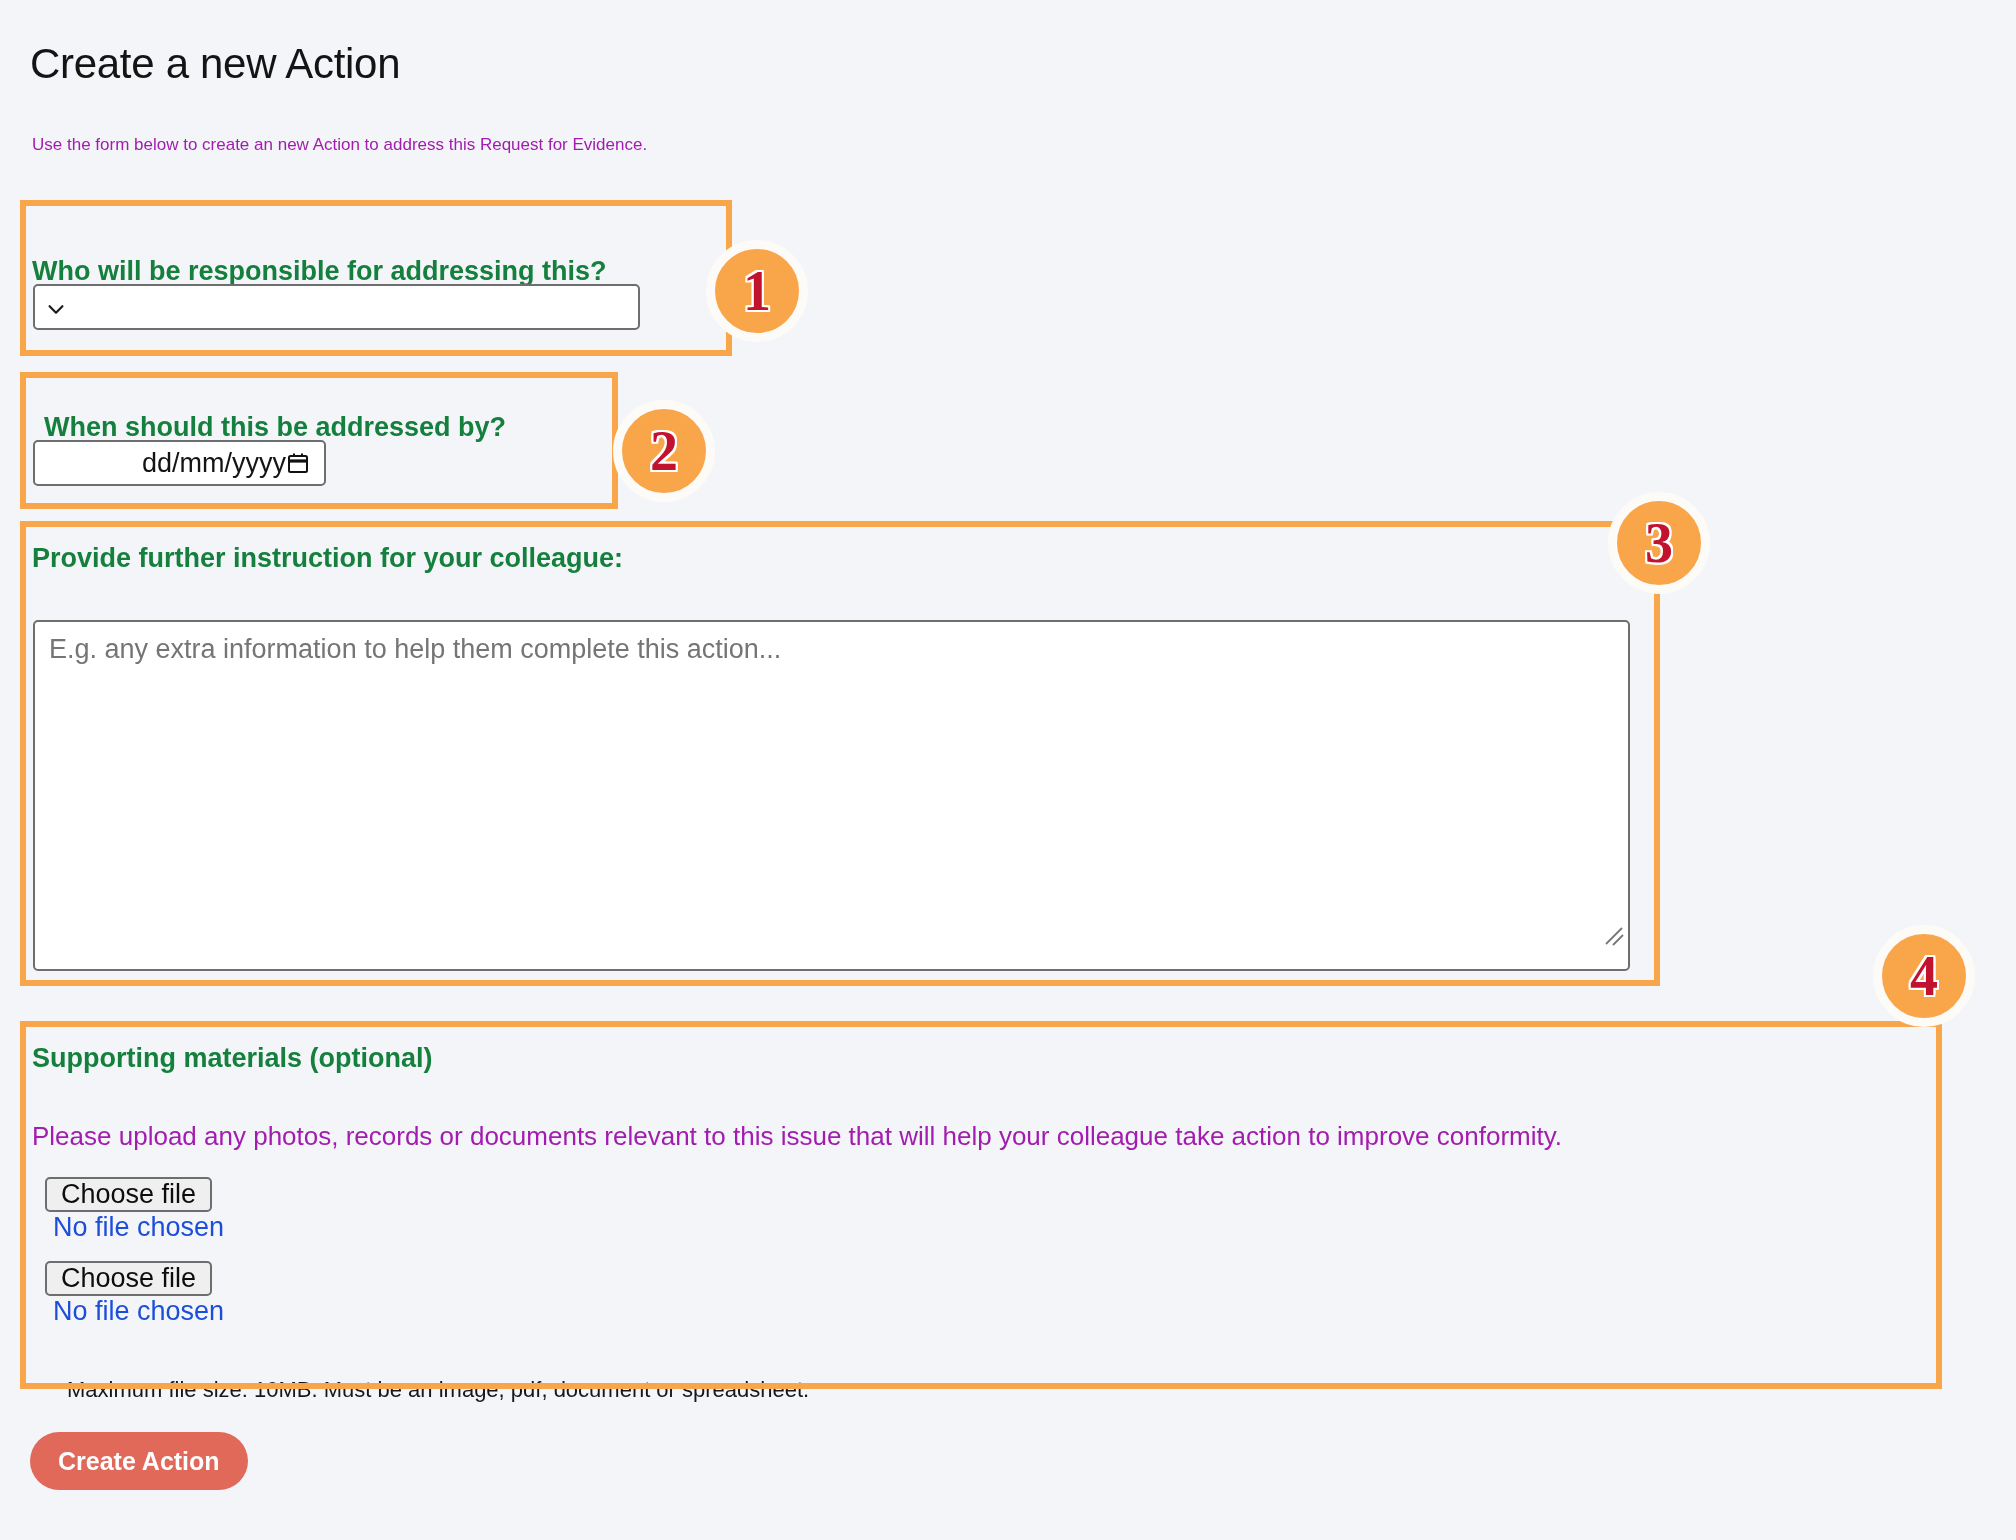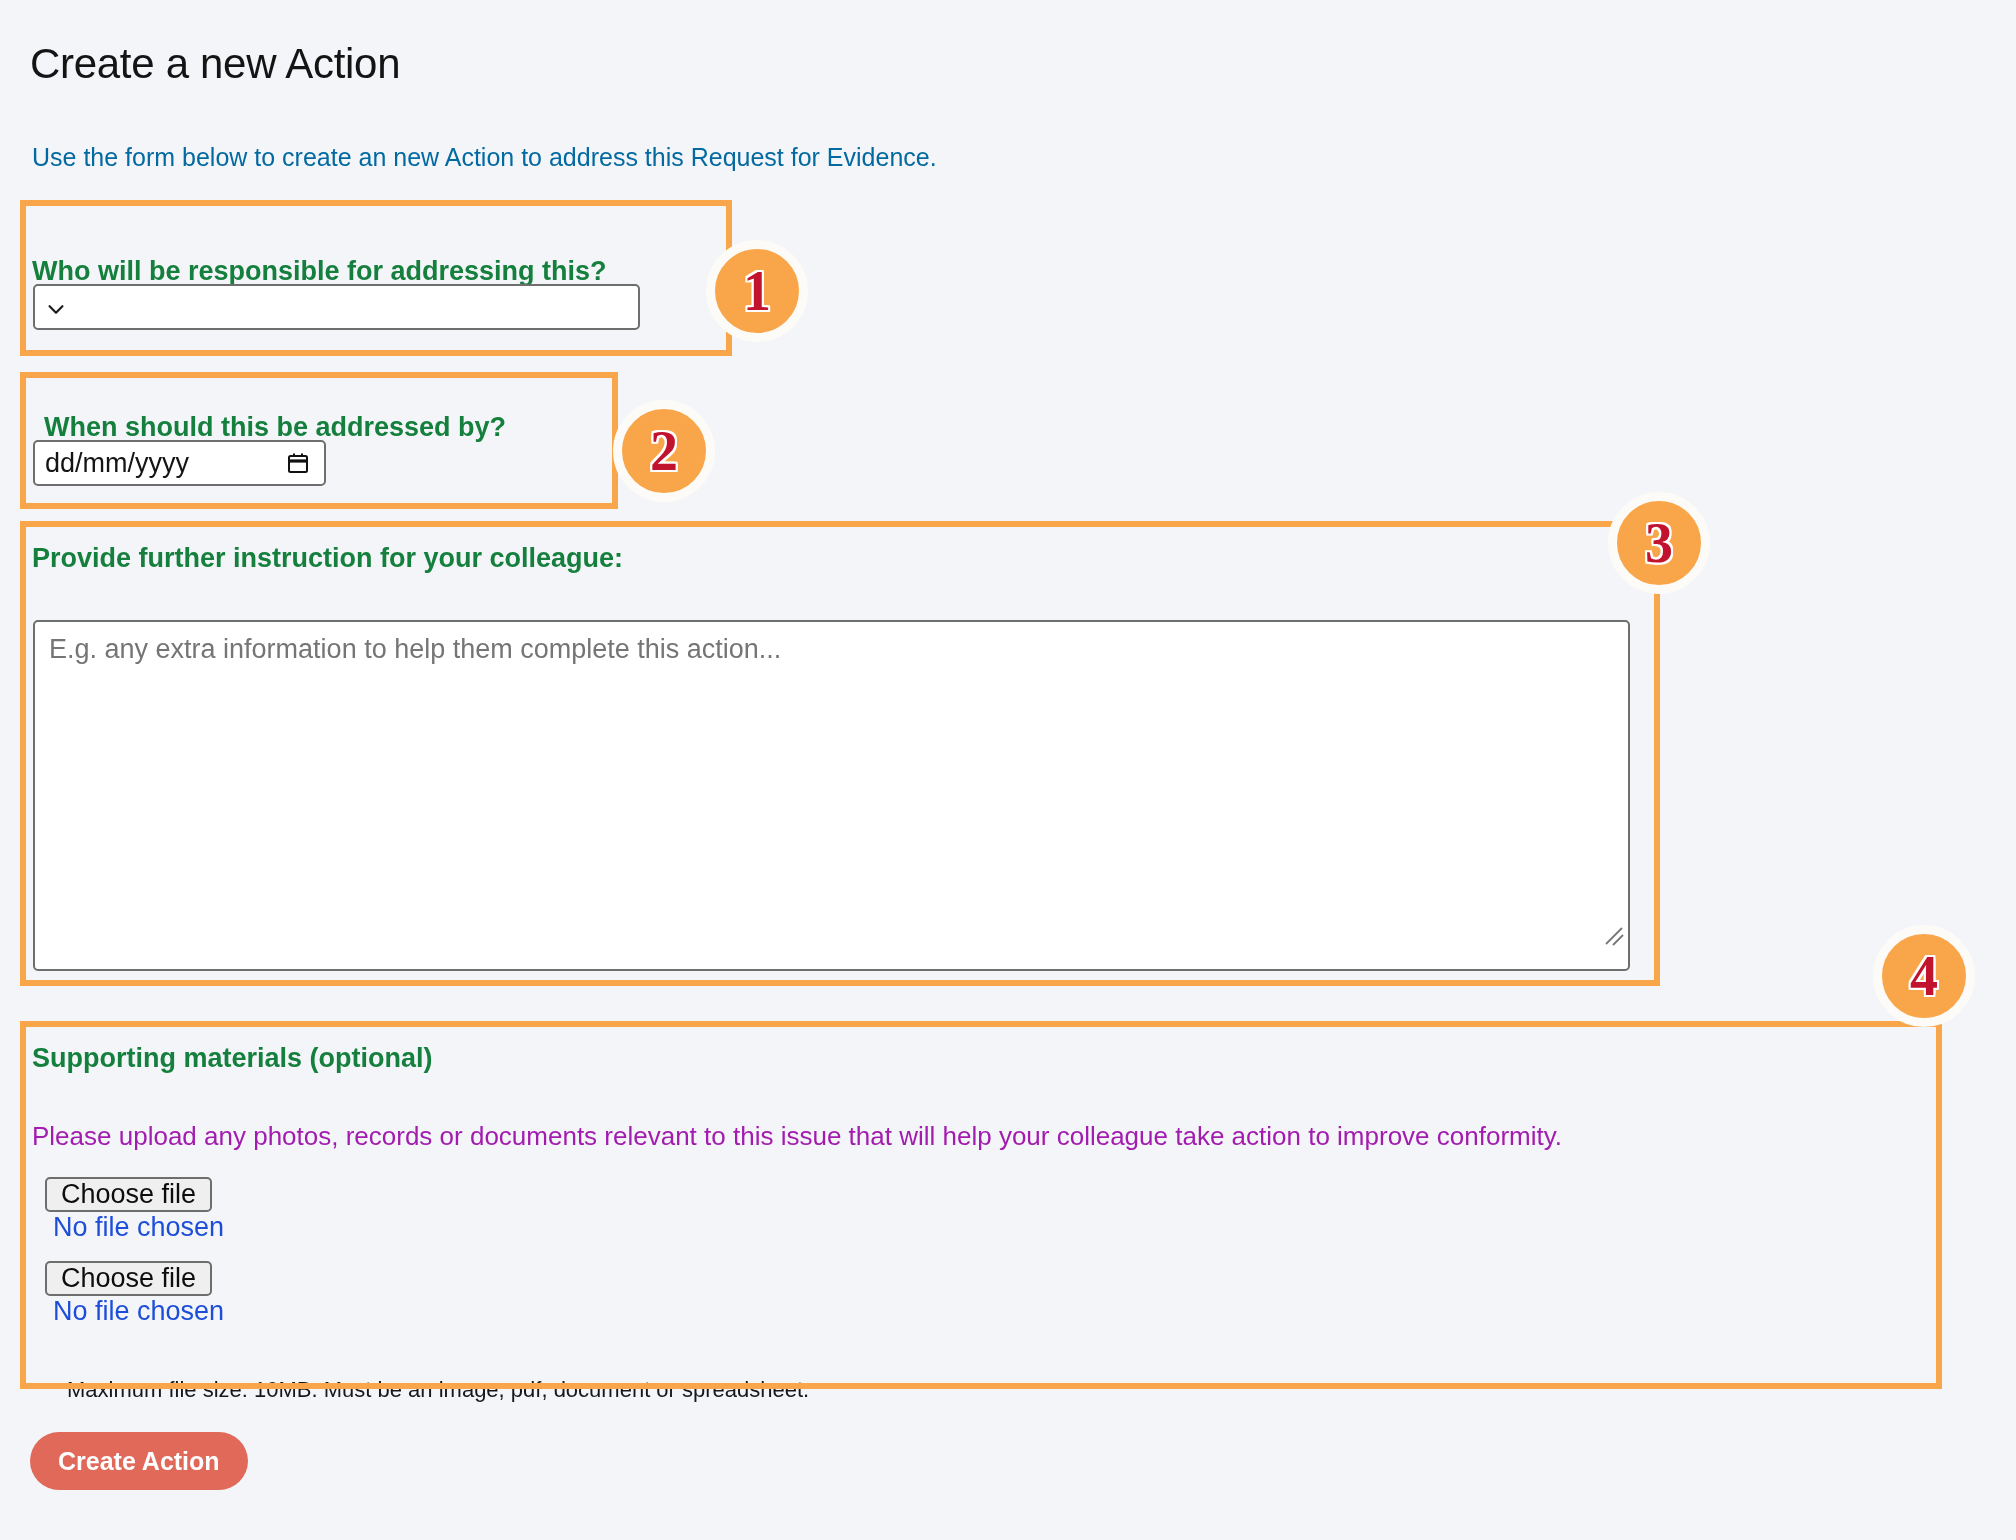--- a/index.html
+++ b/index.html
@@ -28,9 +28,9 @@
   #page-subtitle {
     position: absolute;
     left: 32px; top: 118px;
-    font-size: 25px;
+    font-size: 17px;
     font-weight: 400;
-    color: #0369a1;
+    color: #a21caf;
     white-space: nowrap;
   }
 

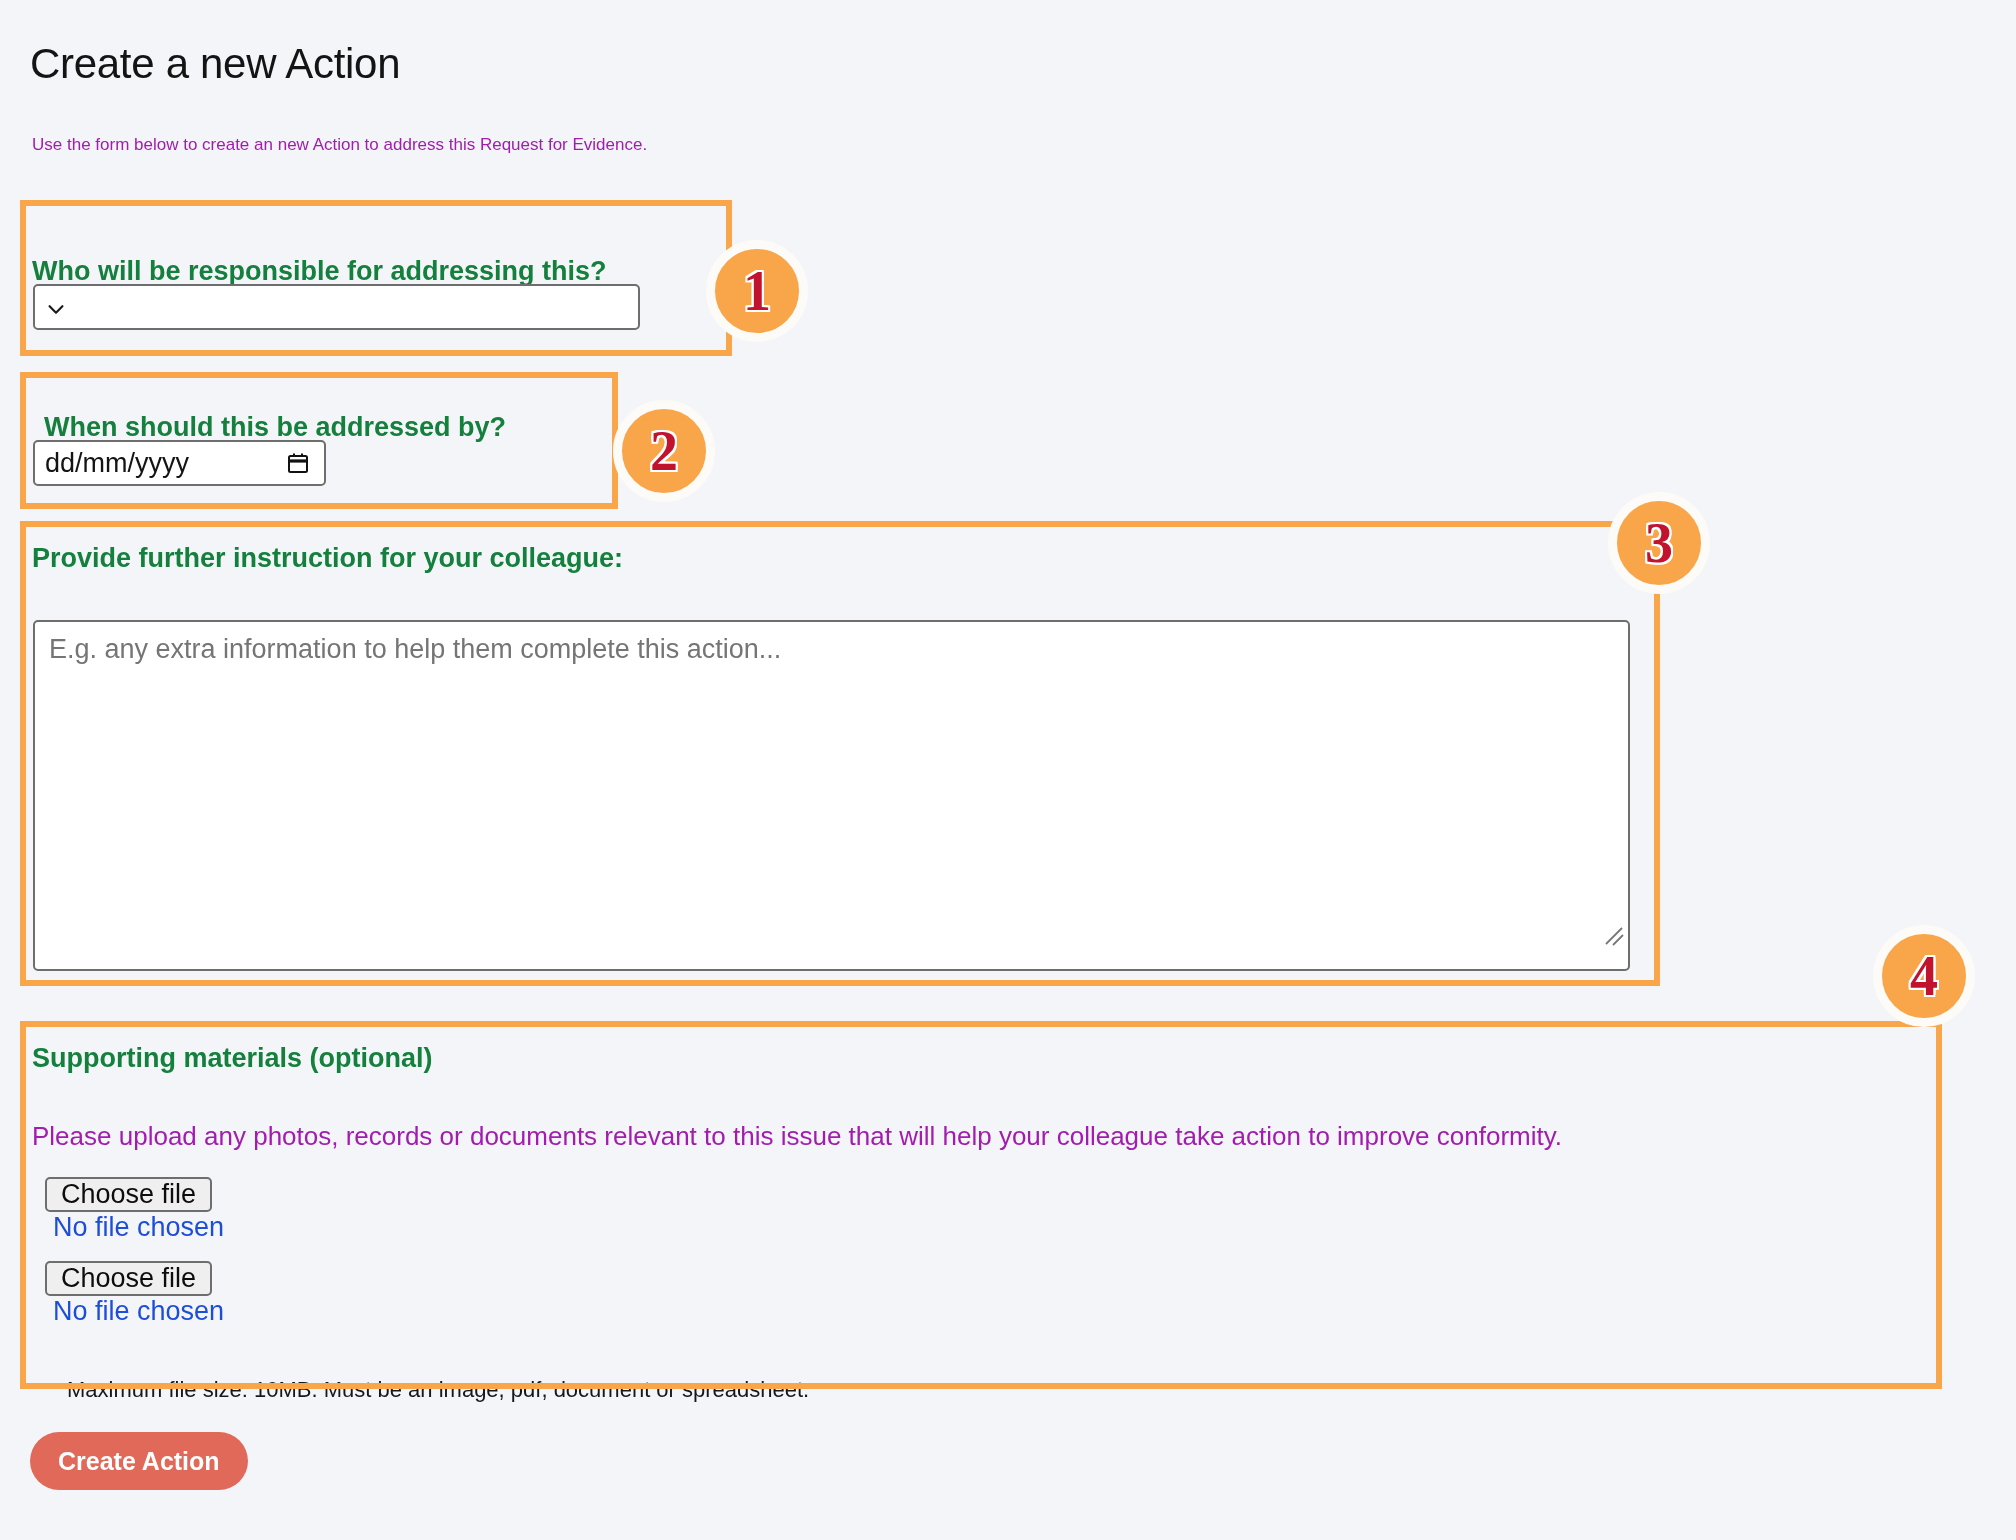--- a/index.html
+++ b/index.html
@@ -80,7 +80,7 @@
     align-items: center;
     cursor: text;
   }
-  #date-input .date-text { flex: 1 1 auto; }
+  #date-input .date-text { flex: 1 1 auto; text-align: right; }
   #date-input .cal { width: 24px; height: 24px; flex: 0 0 auto; margin-right: 4px; }
 
   

